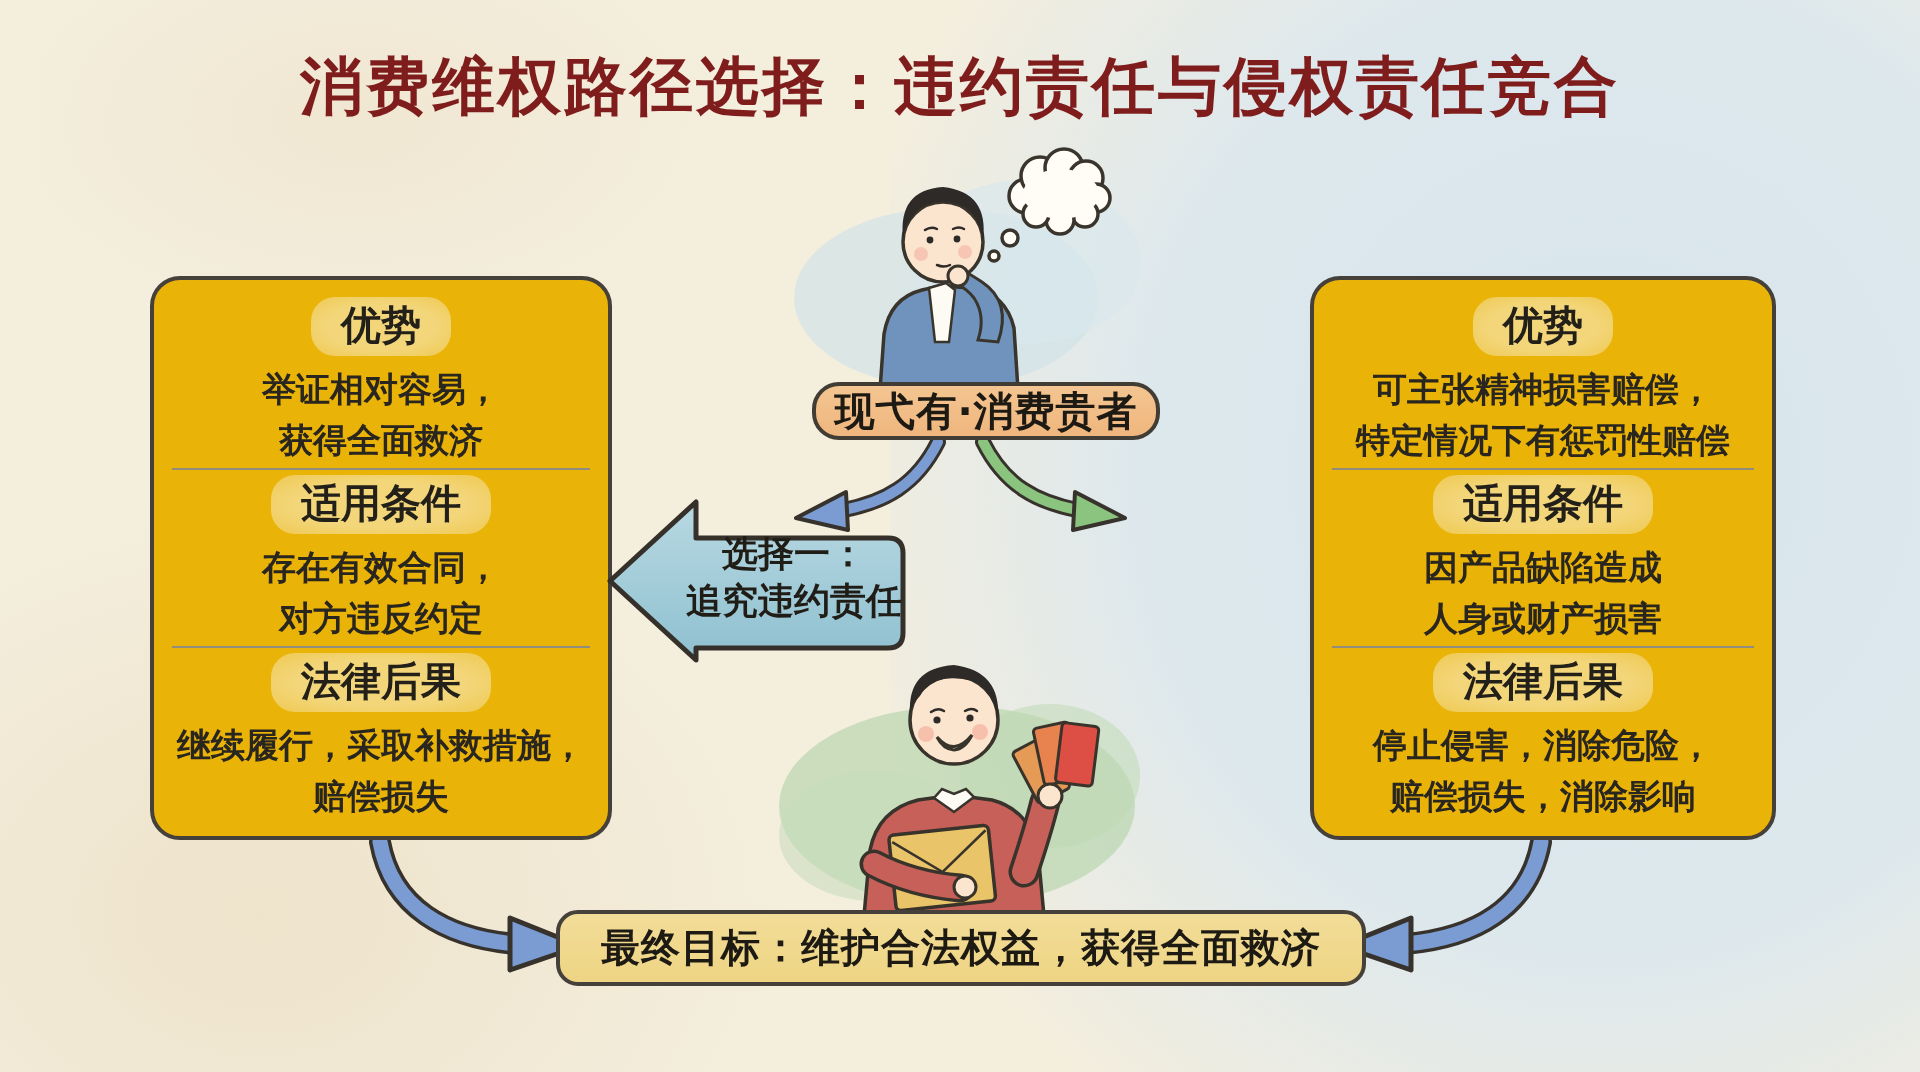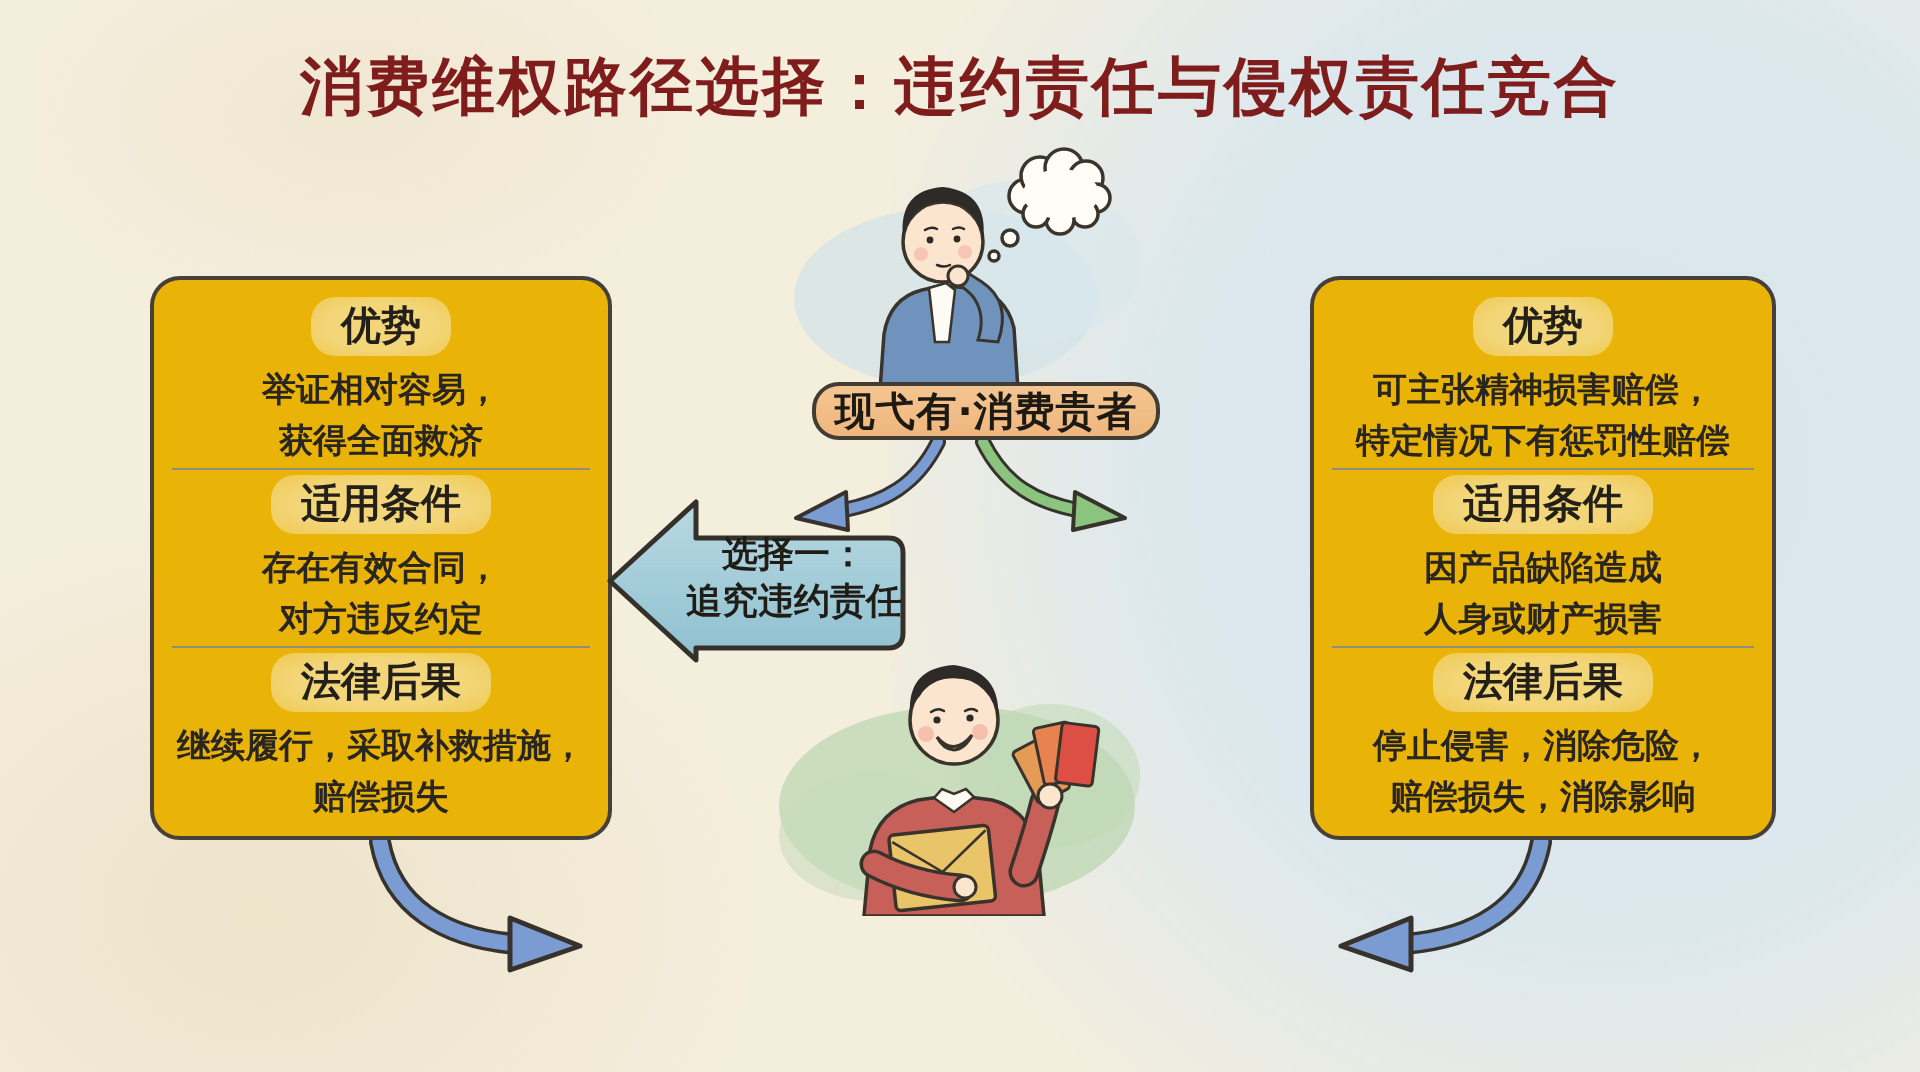--- a/index.html
+++ b/index.html
@@ -266,6 +266,7 @@
   </div>
 
 
+  <div class="goal-banner">最终目标：维护合法权益，获得全面救济</div>
 
 </div>
 

